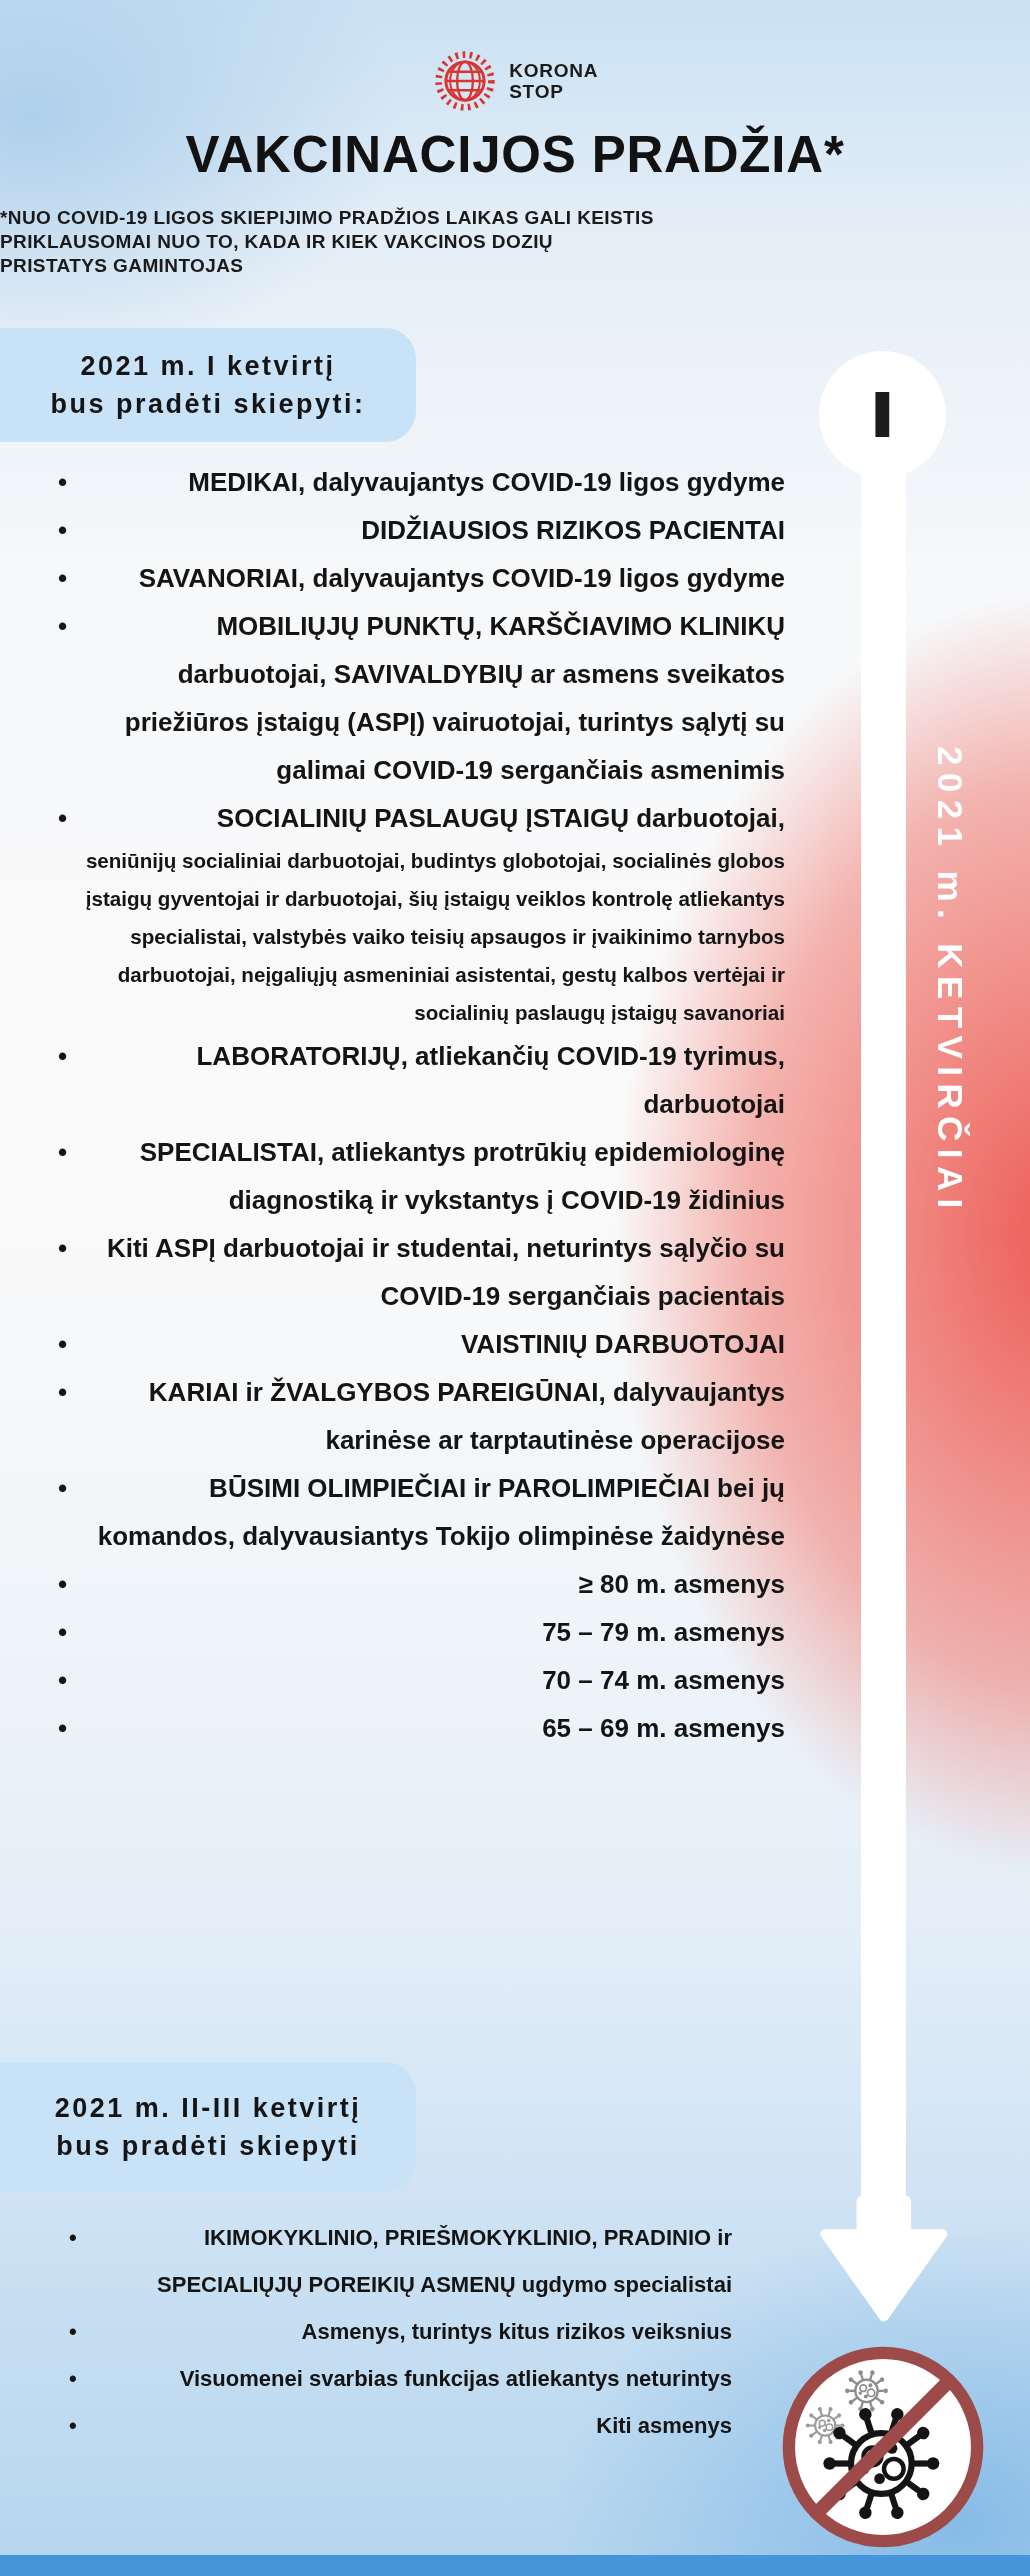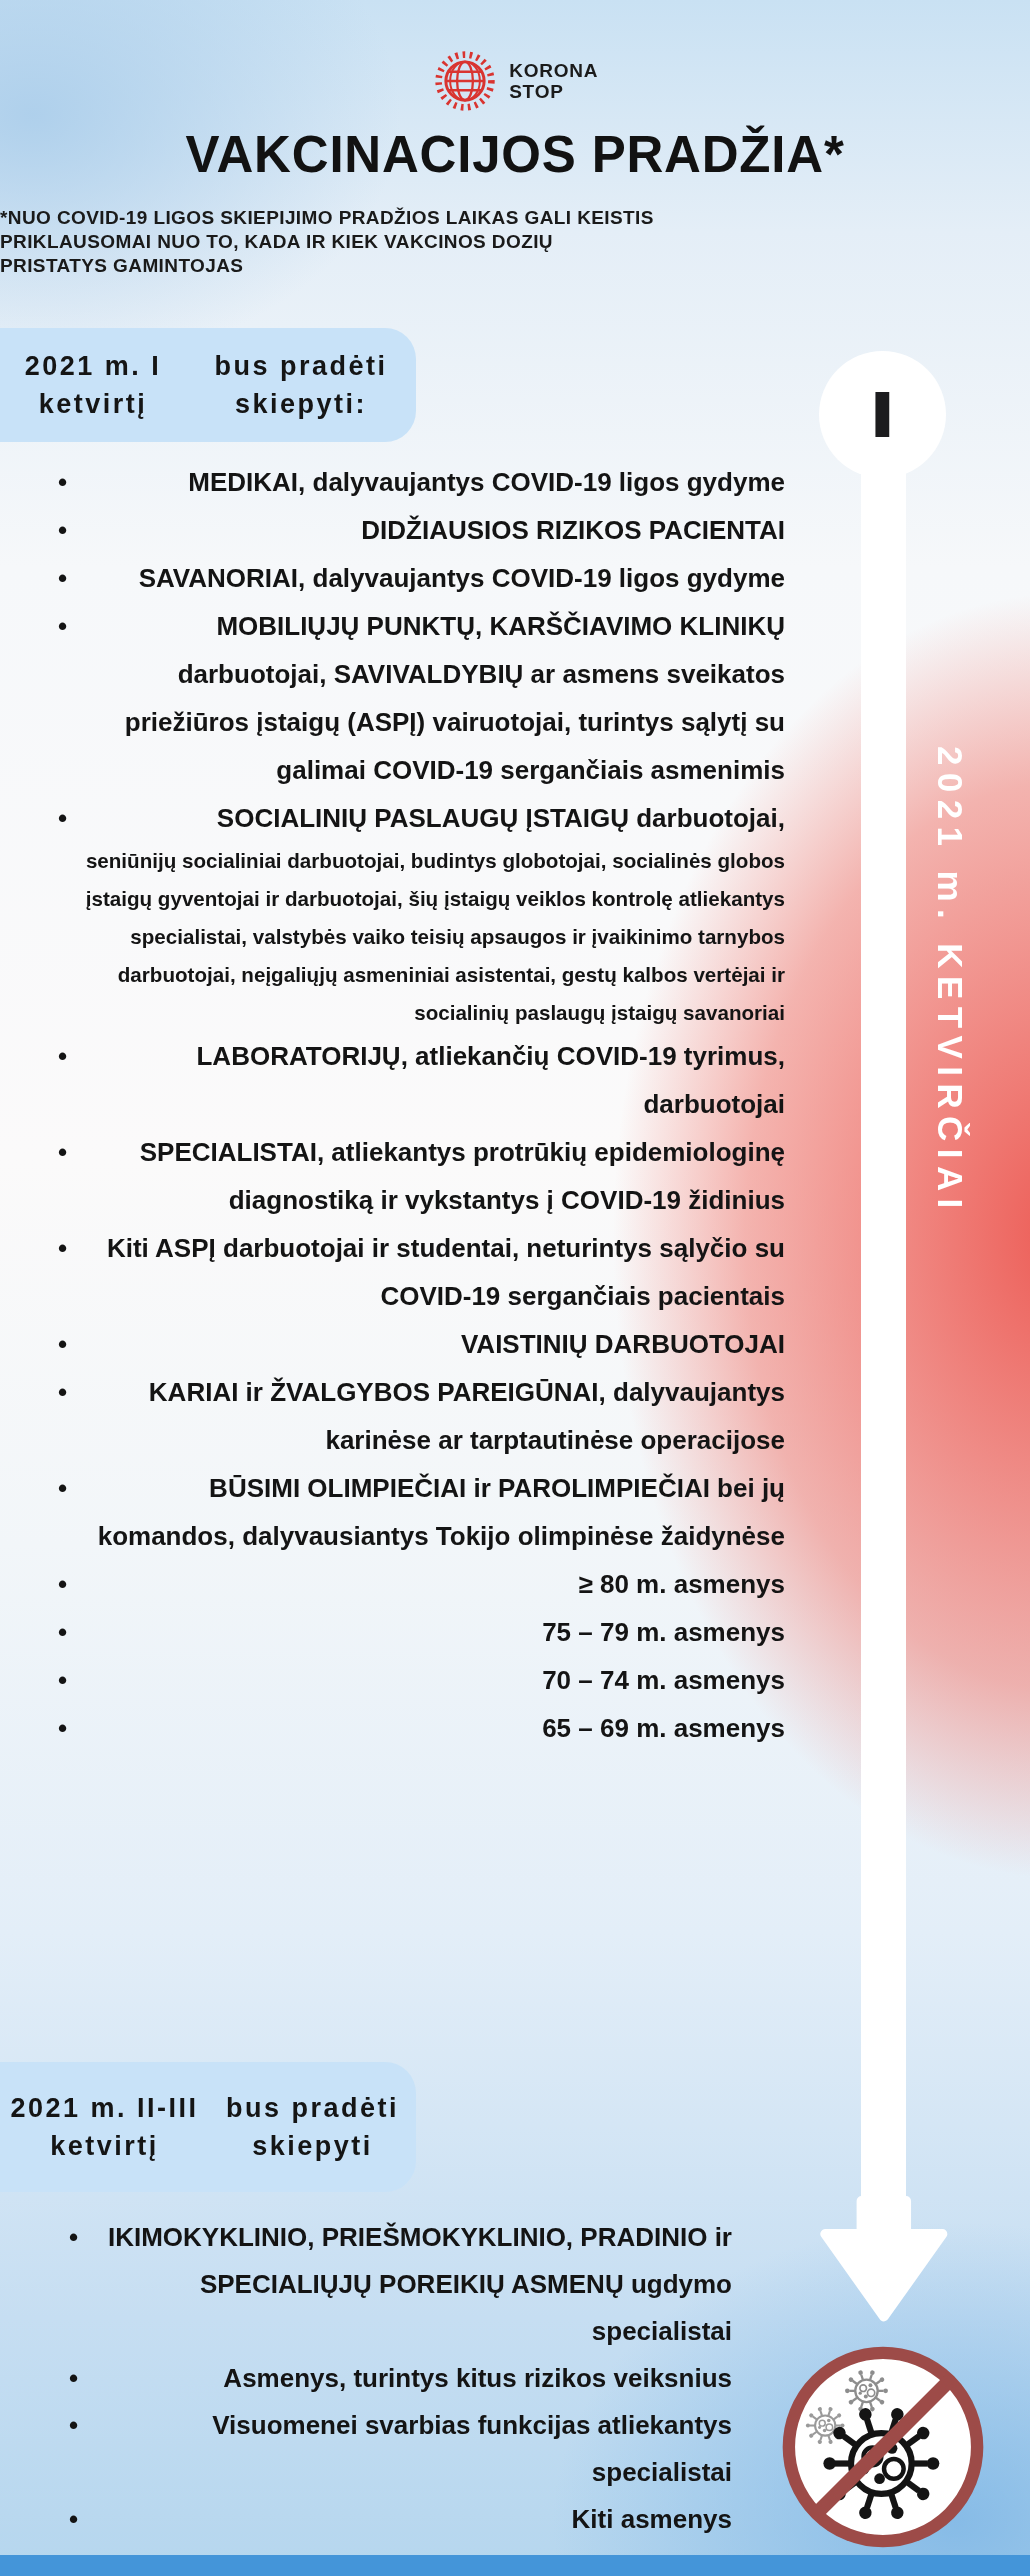--- a/index.html
+++ b/index.html
@@ -31,7 +31,7 @@
     font-size:19px;font-weight:700;line-height:24px;letter-spacing:0.4px;color:#1a1a1a;}
   
   .qbox{position:absolute;left:0;background:#c8e2f8;border-radius:0 31px 31px 0;
-    display:flex;flex-direction:row;align-items:center;justify-content:center;
+    display:flex;flex-direction:column;align-items:center;justify-content:center;
     font-size:27px;font-weight:700;letter-spacing:2.5px;line-height:38px;color:#151515;text-align:center;}
   .qbox1{top:328px;width:416px;height:114px;}
   .qbox2{top:2062px;width:416px;height:130px;}

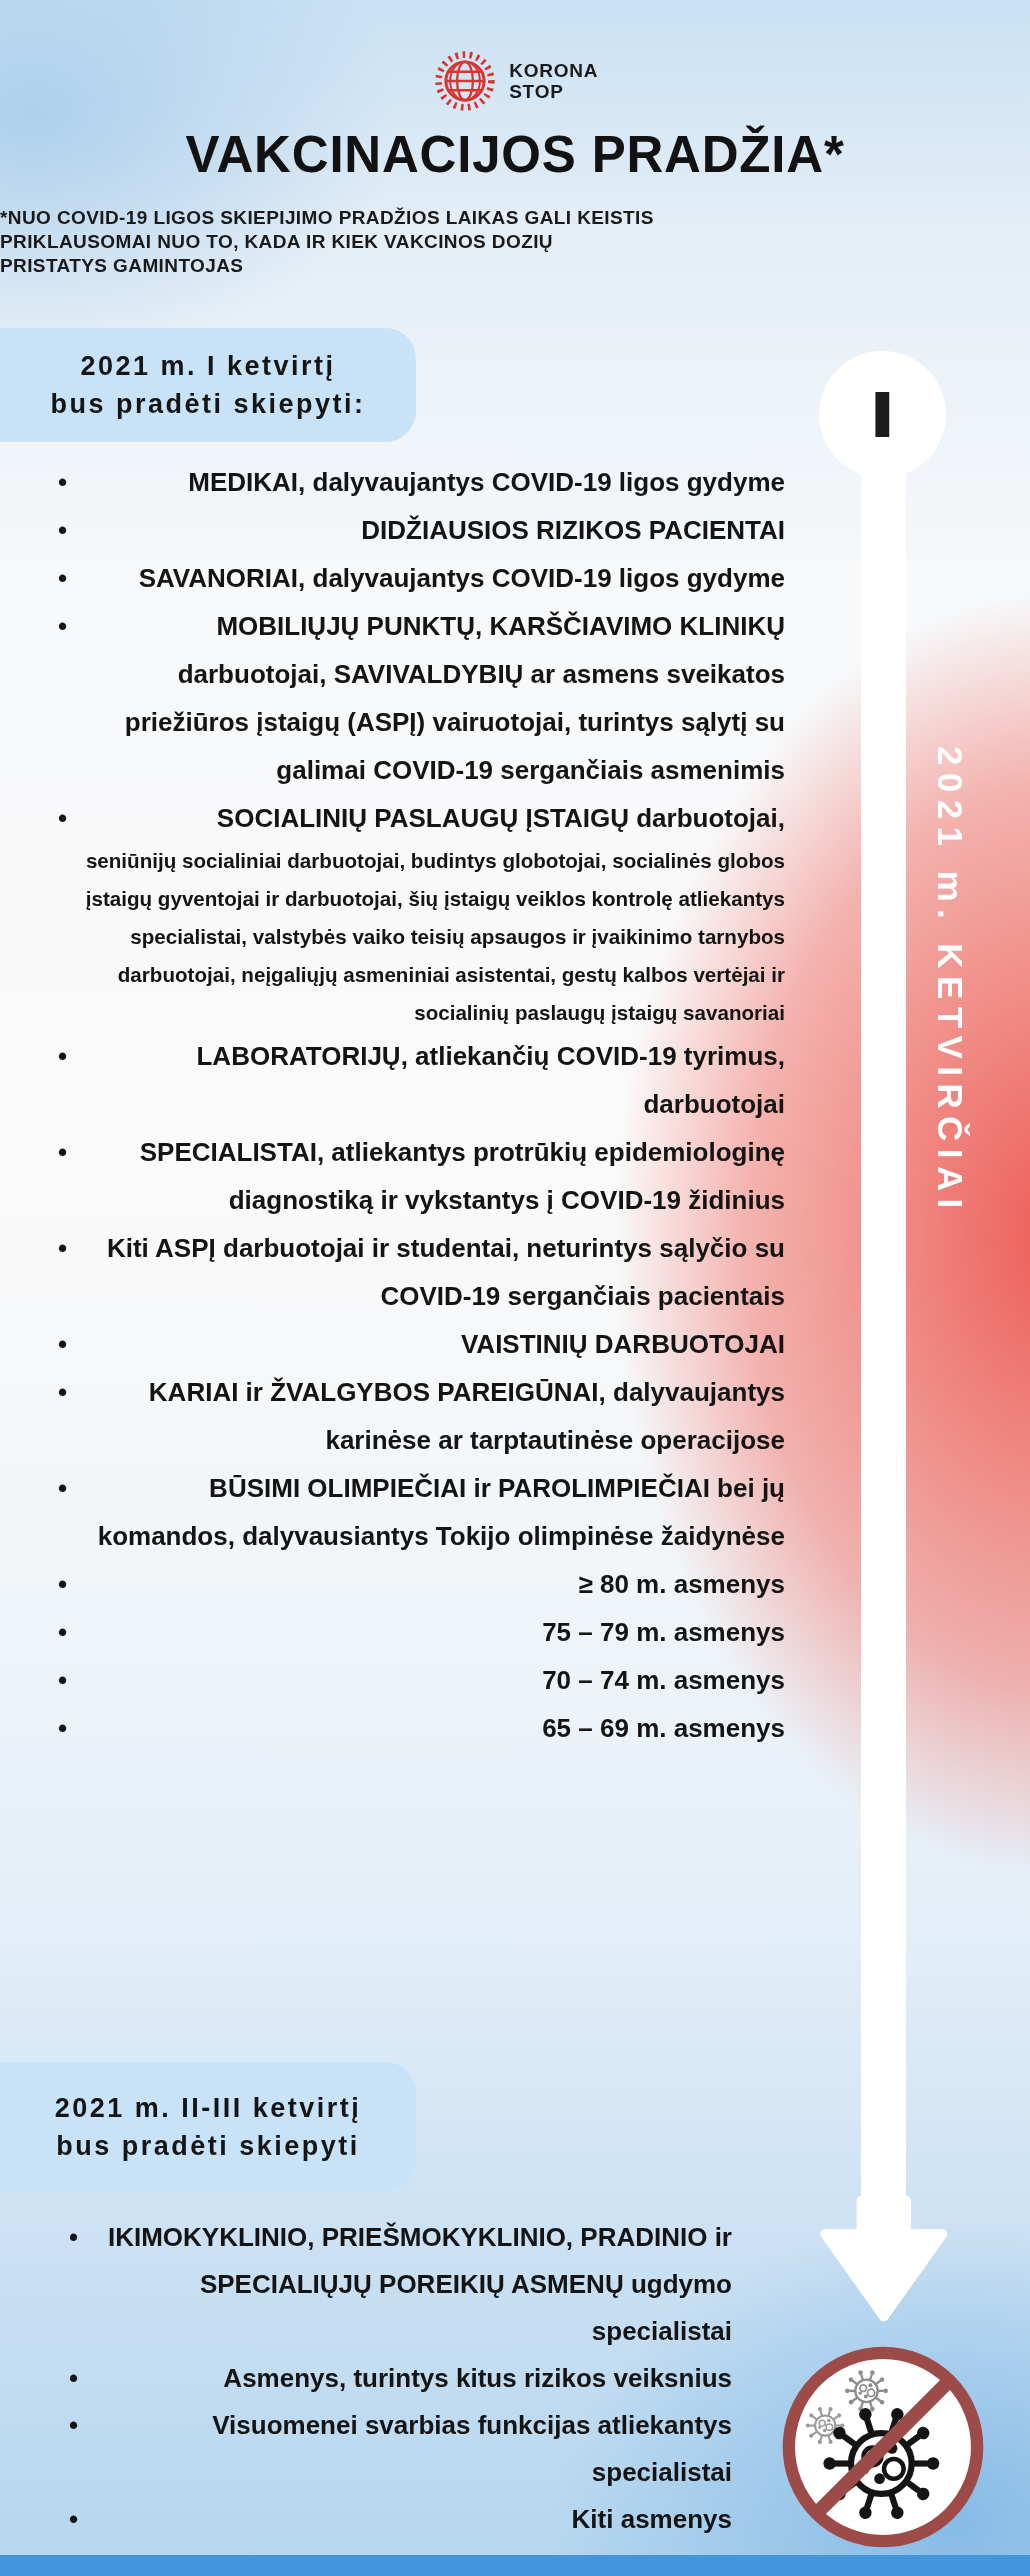--- a/index.html
+++ b/index.html
@@ -40,7 +40,7 @@
   .list li{position:relative;padding-left:31px;font-weight:700;}
   .list li::before{content:"\2022";position:absolute;left:5px;}
   .list1{top:458px;left:53px;width:732px;font-size:26px;line-height:48px;}
-  .list2{top:2214px;left:64px;width:668px;font-size:26px;line-height:47px;}
+  .list2{top:2214px;left:64px;width:668px;font-size:22px;line-height:47px;}
   .list .note{font-size:20.6px;line-height:38px;font-weight:700;max-width:709px;}
   
   .bottom-bar{position:absolute;left:0;bottom:0;width:100%;height:21.4px;background:#4495d9;}

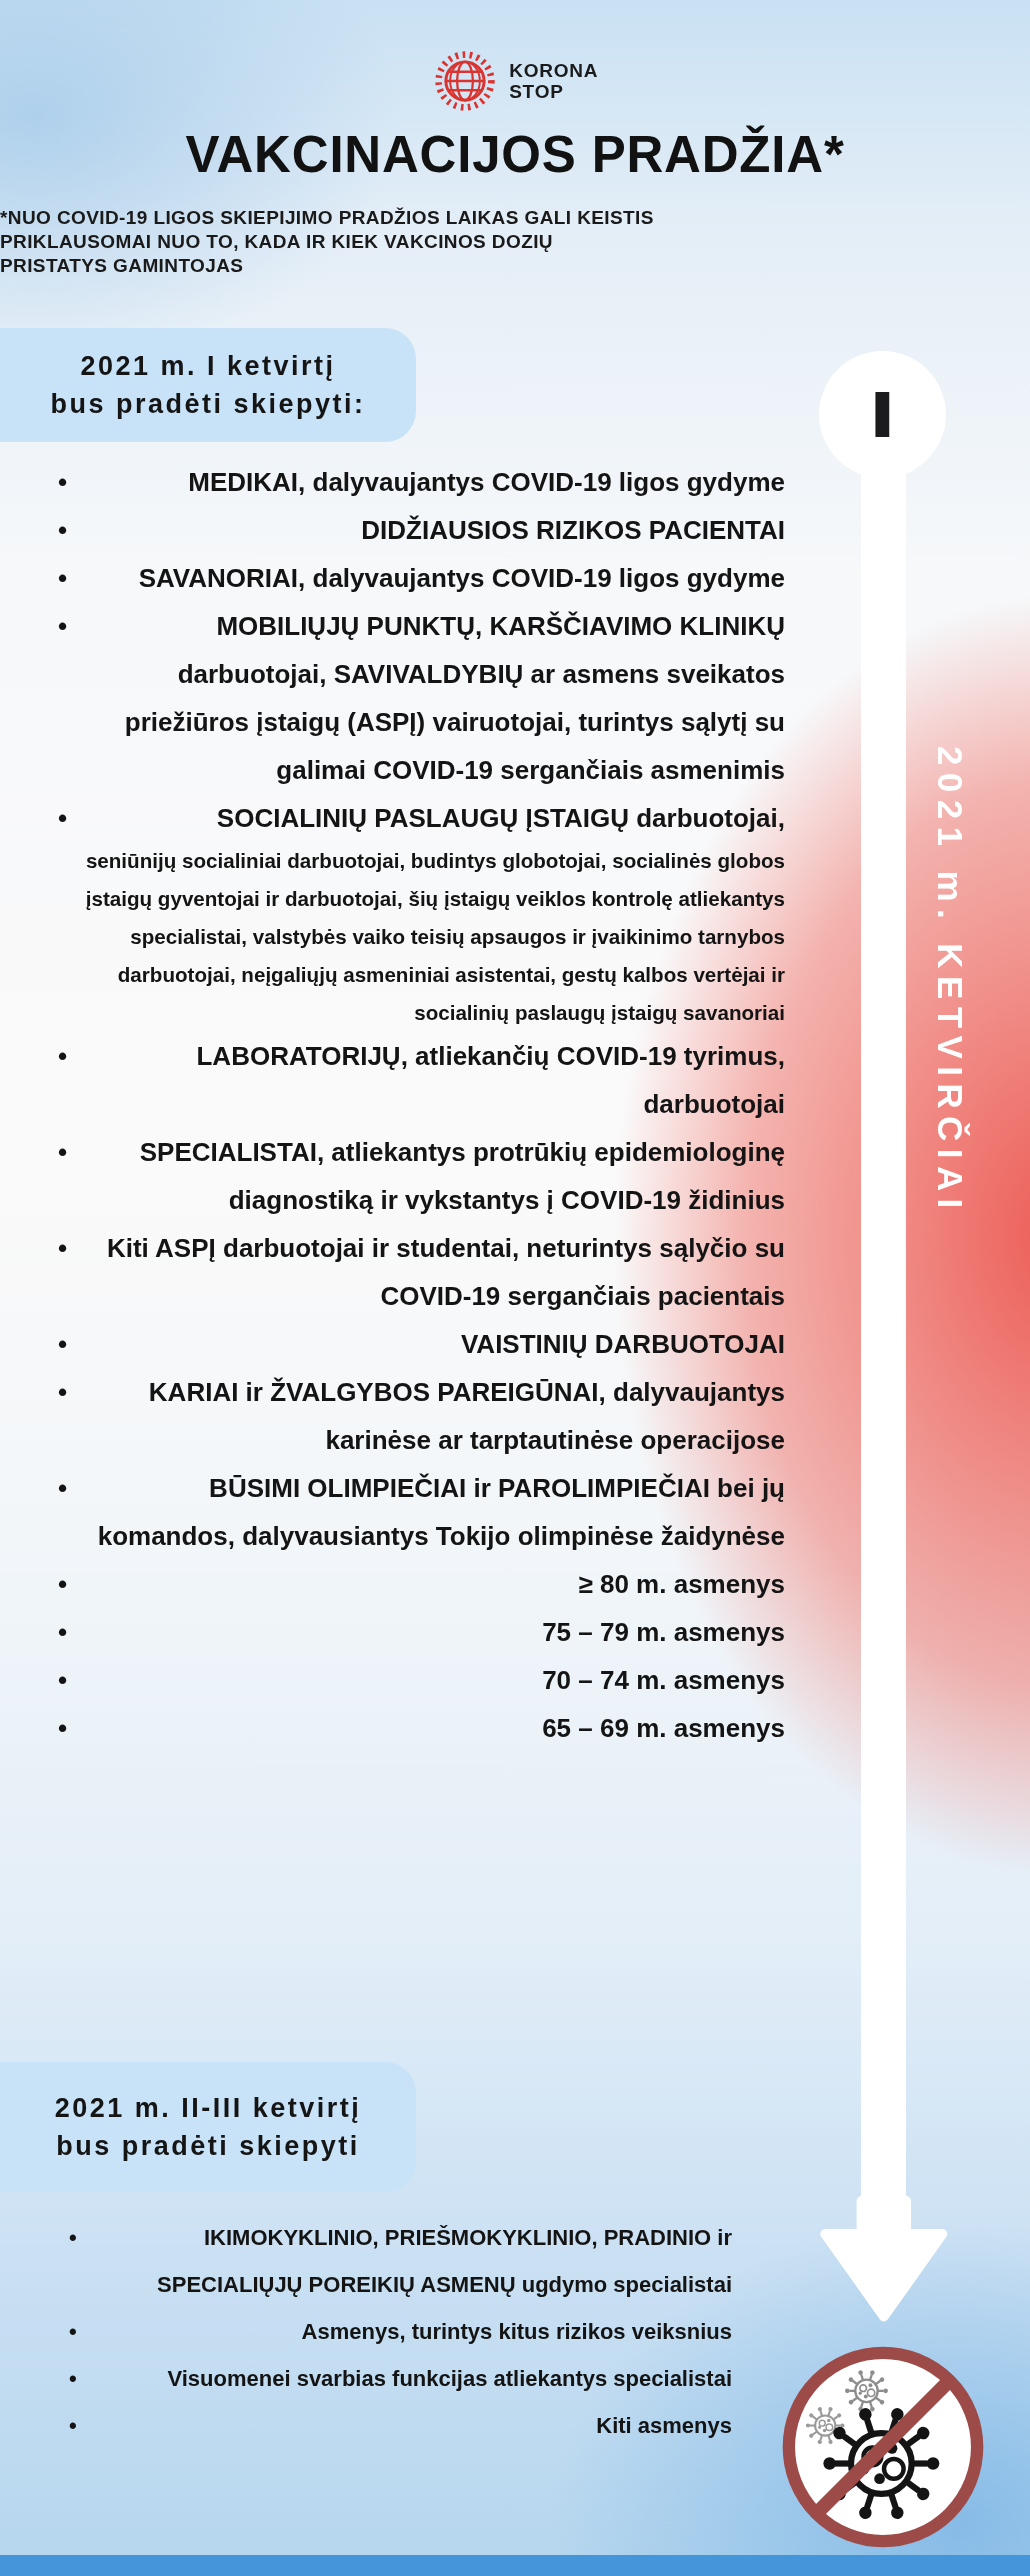--- a/index.html
+++ b/index.html
@@ -156,7 +156,7 @@
   <ul class="list list2">
       <li><span>IKIMOKYKLINIO, PRIEŠMOKYKLINIO, PRADINIO ir SPECIALIŲJŲ POREIKIŲ ASMENŲ ugdymo specialistai</span></li>
       <li><span>Asmenys, turintys kitus rizikos veiksnius</span></li>
-      <li><span>Visuomenei svarbias funkcijas atliekantys specialistai</span></li>
+      <li><span>Visuomenei svarbias funkcijas atliekantys neturintys</span></li>
       <li><span>Kiti asmenys</span></li>
     </ul>
 

